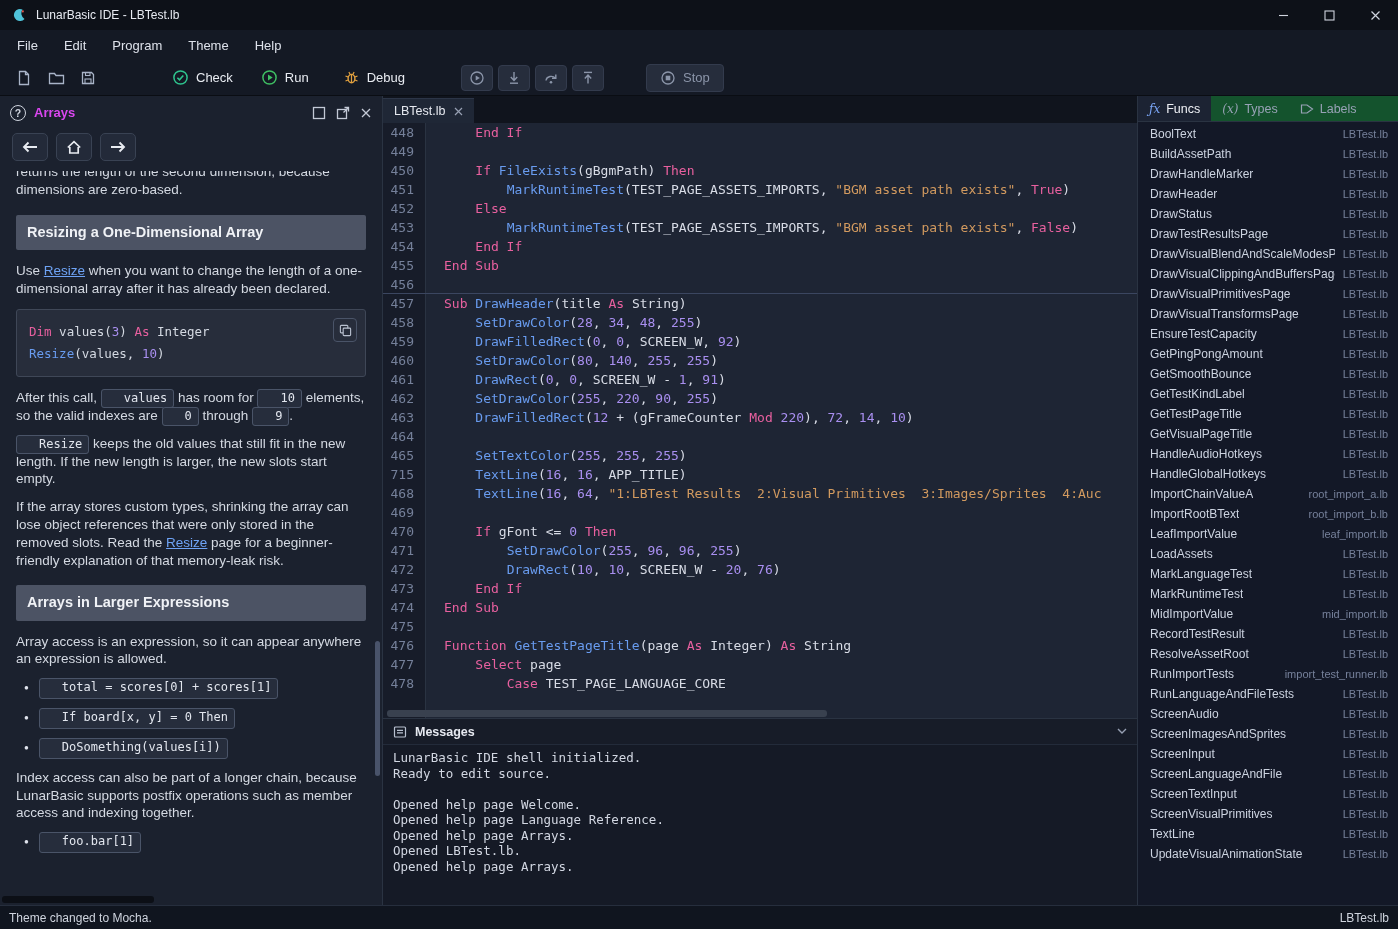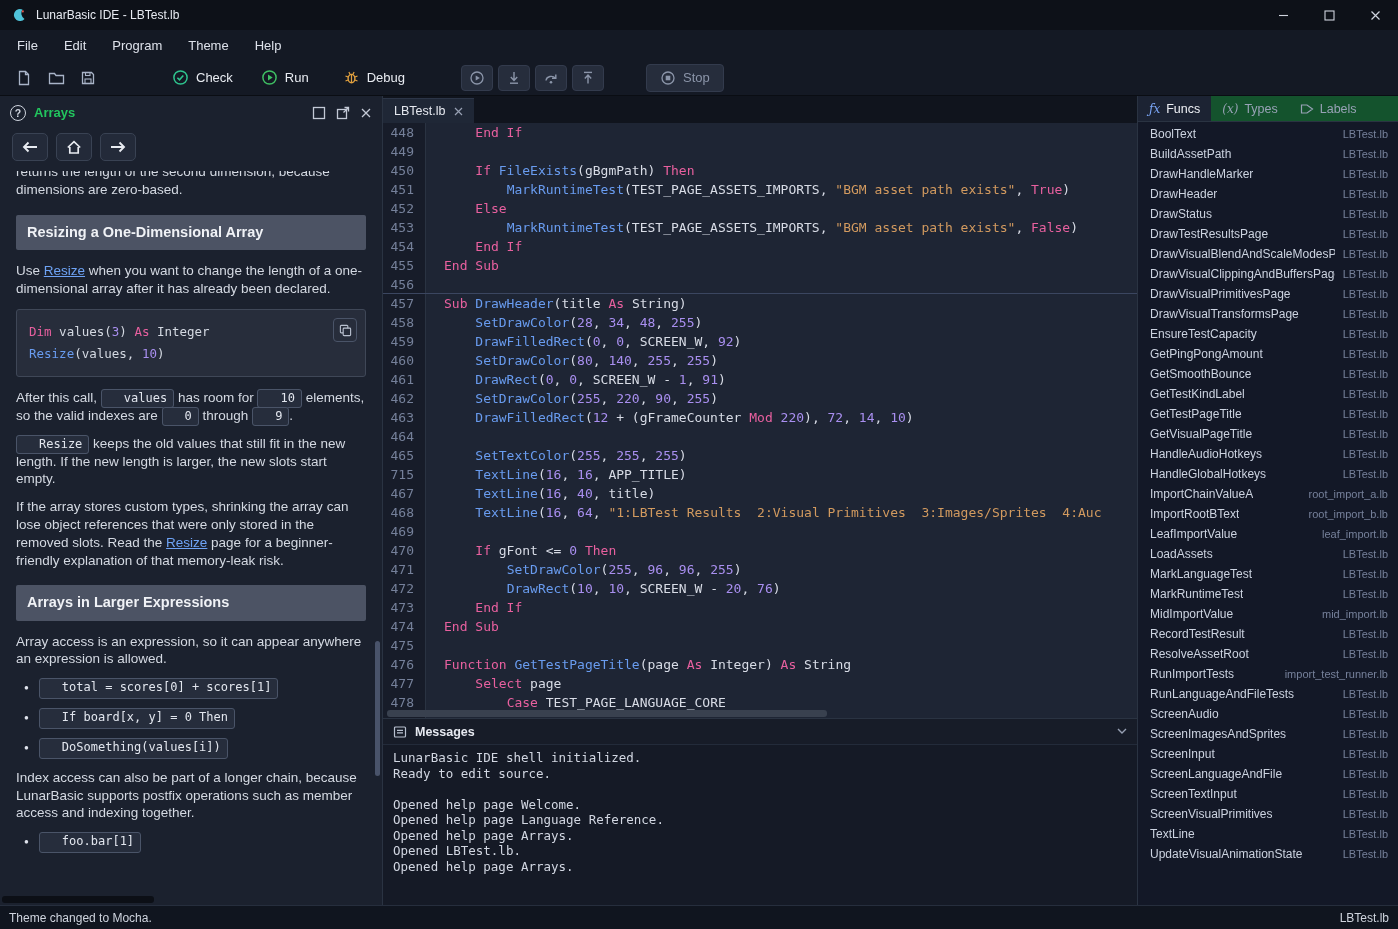--- a/index.html
+++ b/index.html
@@ -39,7 +39,7 @@
   .help-panel { width:383px; flex:0 0 383px; background:#1b212e; border-right:1px solid #2a3342; display:flex; flex-direction:column; position:relative; overflow:hidden; }
   .help-header { height:33px; display:flex; align-items:center; padding:0 10px; flex:0 0 33px; }
   .help-q { width:16px; height:16px; border:1.4px solid #cfd4de; border-radius:50%; font-size:10.5px; font-weight:bold; color:#cfd4de; display:flex; align-items:center; justify-content:center; margin-right:8px; }
-  .help-title { font-weight:bold; font-size:13px; color:#22c55e; }
+  .help-title { font-weight:bold; font-size:13px; color:#d946ef; }
   .help-header-btns { margin-left:auto; display:flex; align-items:center; gap:10px; color:#c3c9d6; }
   .help-nav { display:flex; gap:8px; padding:4px 12px 10px 12px; }
   .nav-btn { width:36px; height:28px; background:#232a39; border:1px solid #39425;border:1px solid #394253; border-radius:5px; display:flex; align-items:center; justify-content:center; color:#e8ebf1; }

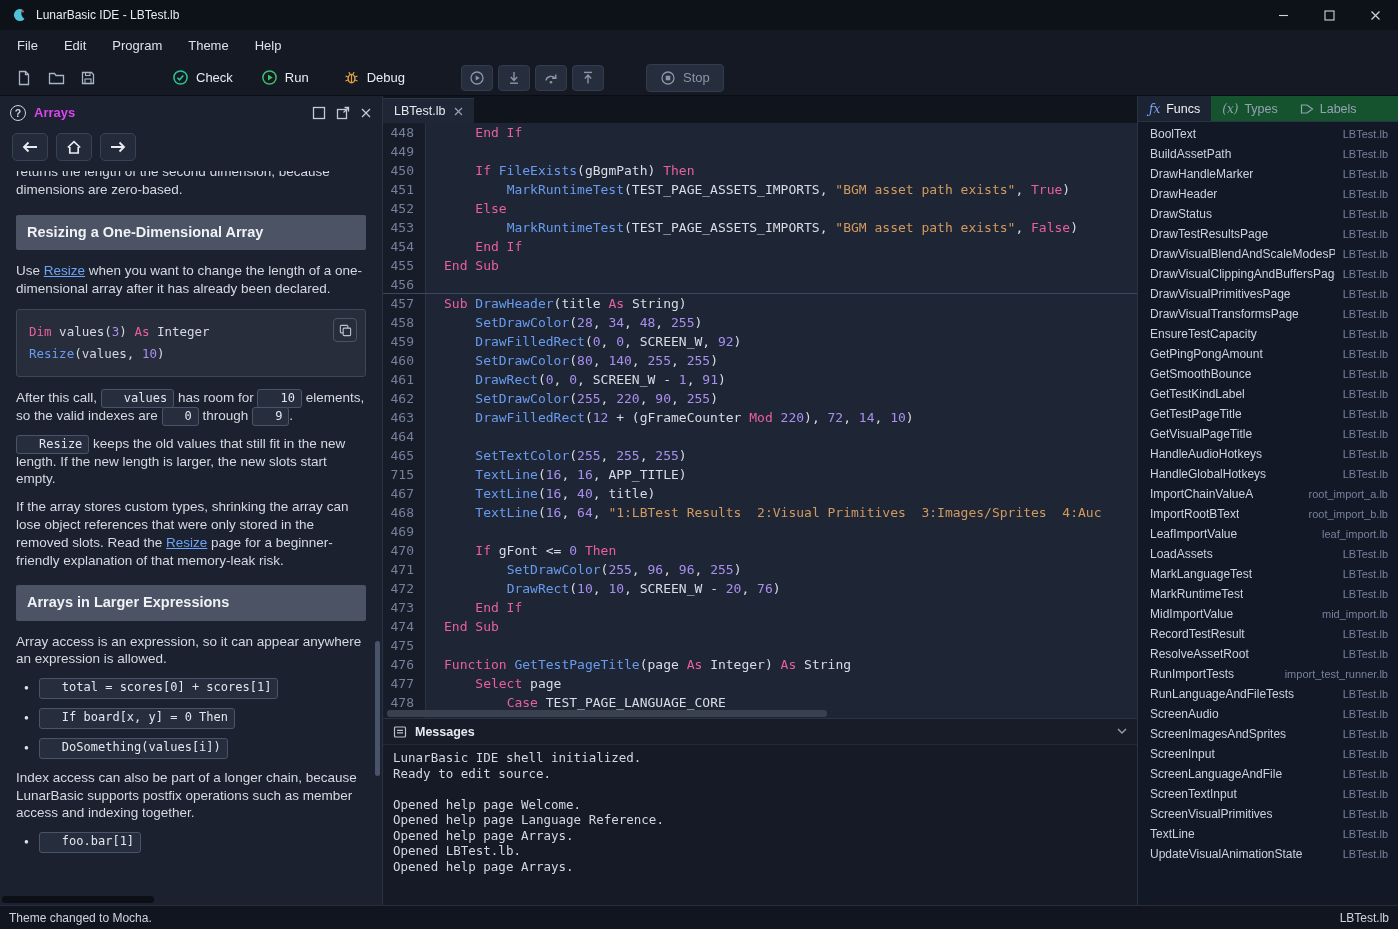--- a/index.html
+++ b/index.html
@@ -361,7 +361,6 @@
             <div class="code-line"><span class="ln">464</span><span class="ct"></span></div>
             <div class="code-line"><span class="ln">465</span><span class="ct"><span class="tk-p">    </span><span class="tk-f">SetTextColor</span><span class="tk-p">(</span><span class="tk-n">255</span><span class="tk-p">, </span><span class="tk-n">255</span><span class="tk-p">, </span><span class="tk-n">255</span><span class="tk-p">)</span></span></div>
             <div class="code-line"><span class="ln">715</span><span class="ct"><span class="tk-p">    </span><span class="tk-f">TextLine</span><span class="tk-p">(</span><span class="tk-n">16</span><span class="tk-p">, </span><span class="tk-n">16</span><span class="tk-p">, APP_TITLE)</span></span></div>
-            <div class="code-line"><span class="ln">467</span><span class="ct"><span class="tk-p">    </span><span class="tk-f">TextLine</span><span class="tk-p">(</span><span class="tk-n">16</span><span class="tk-p">, </span><span class="tk-n">40</span><span class="tk-p">, title)</span></span></div>
             <div class="code-line"><span class="ln">468</span><span class="ct"><span class="tk-p">    </span><span class="tk-f">TextLine</span><span class="tk-p">(</span><span class="tk-n">16</span><span class="tk-p">, </span><span class="tk-n">64</span><span class="tk-p">, </span><span class="tk-s">"1:LBTest Results  2:Visual Primitives  3:Images/Sprites  4:Auc</span></span></div>
             <div class="code-line"><span class="ln">469</span><span class="ct"></span></div>
             <div class="code-line"><span class="ln">470</span><span class="ct"><span class="tk-p">    </span><span class="tk-k">If </span><span class="tk-p">gFont &lt;= </span><span class="tk-n">0</span><span class="tk-p"> </span><span class="tk-k">Then</span></span></div>

